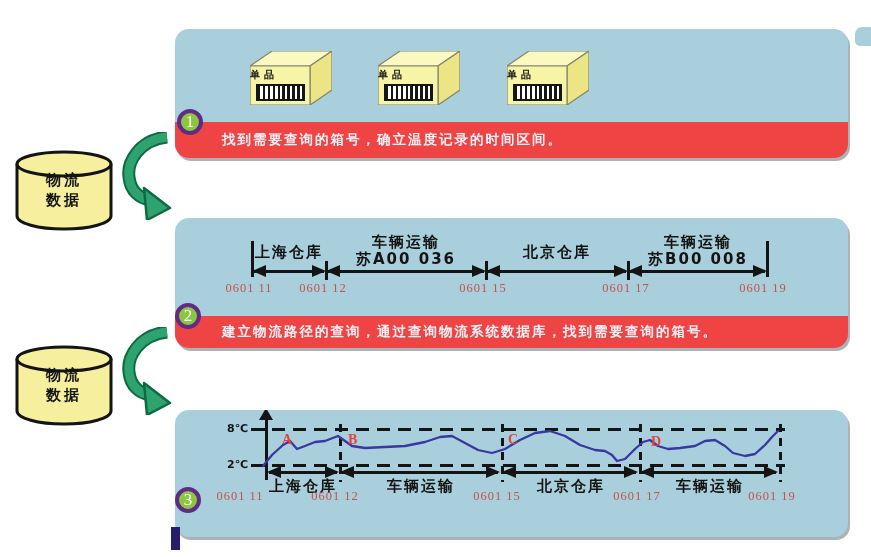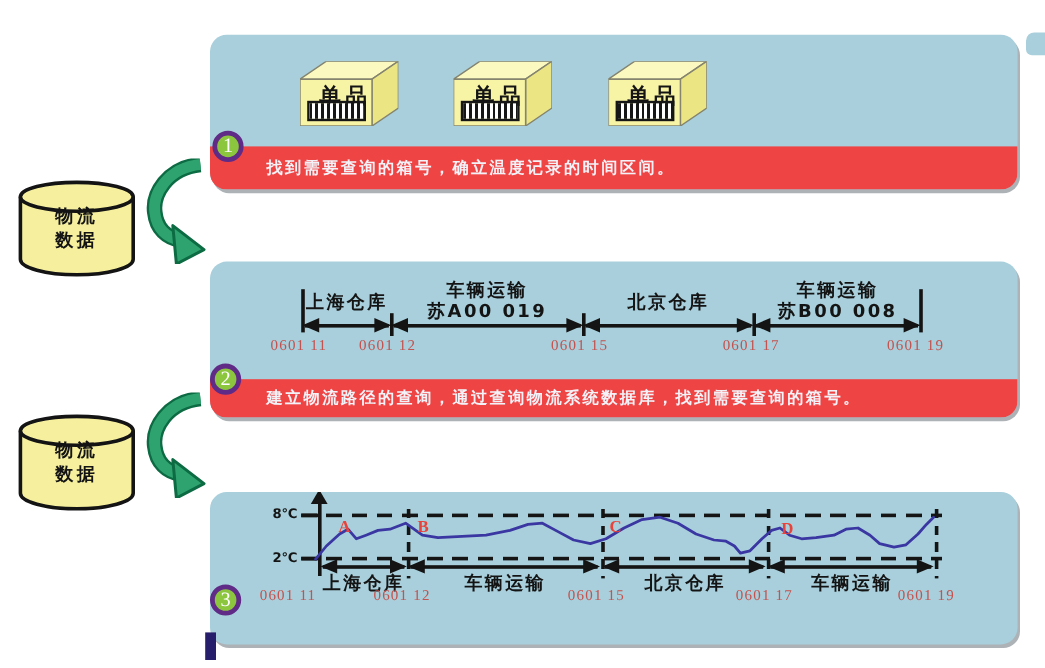--- a/index.html
+++ b/index.html
@@ -37,8 +37,8 @@
   .box { position:absolute; width:82px; height:54px; top:22px; }
   #box1 { left:75px; } #box2 { left:203px; } #box3 { left:332px; }
   .box svg { position:absolute; left:0; top:0; }
-  .box-label { position:absolute; left:0; top:17px; width:60px; text-align:right;
-               font-size:18px; font-weight:bold; color:#141414; letter-spacing:4px; }
+  .box-label { position:absolute; left:0; top:17px; width:60px; text-align:left;
+               font-size:10px; font-weight:bold; color:#141414; letter-spacing:4px; }
   .barcode { position:absolute; left:6px; top:33px; width:49px; height:17px;
              border:2px solid #161616; background:
              repeating-linear-gradient(90deg,#161616 0 2.4px,#fff 2.4px 4.9px); }

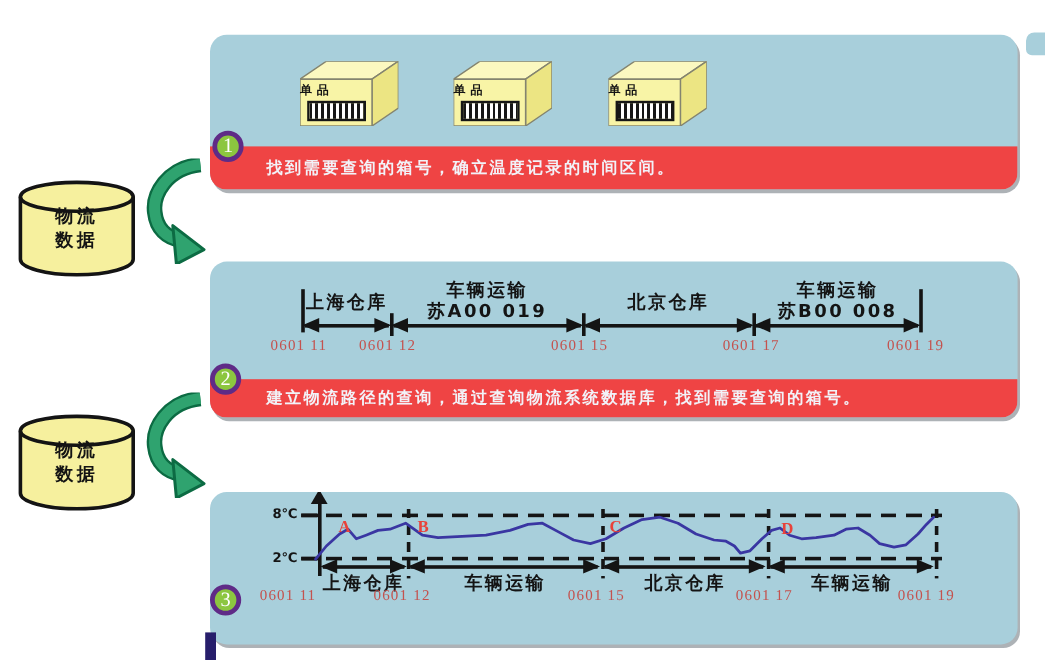--- a/index.html
+++ b/index.html
@@ -151,7 +151,7 @@
     </div>
     <div class="seg-label" style="left:161px; top:16px;">
       <div>车辆运输</div>
-      <div>苏A00 019</div>
+      <div>苏A00 036</div>
     </div>
     <div class="seg-label" style="left:312px; top:26px;">
       <div>北京仓库</div>

